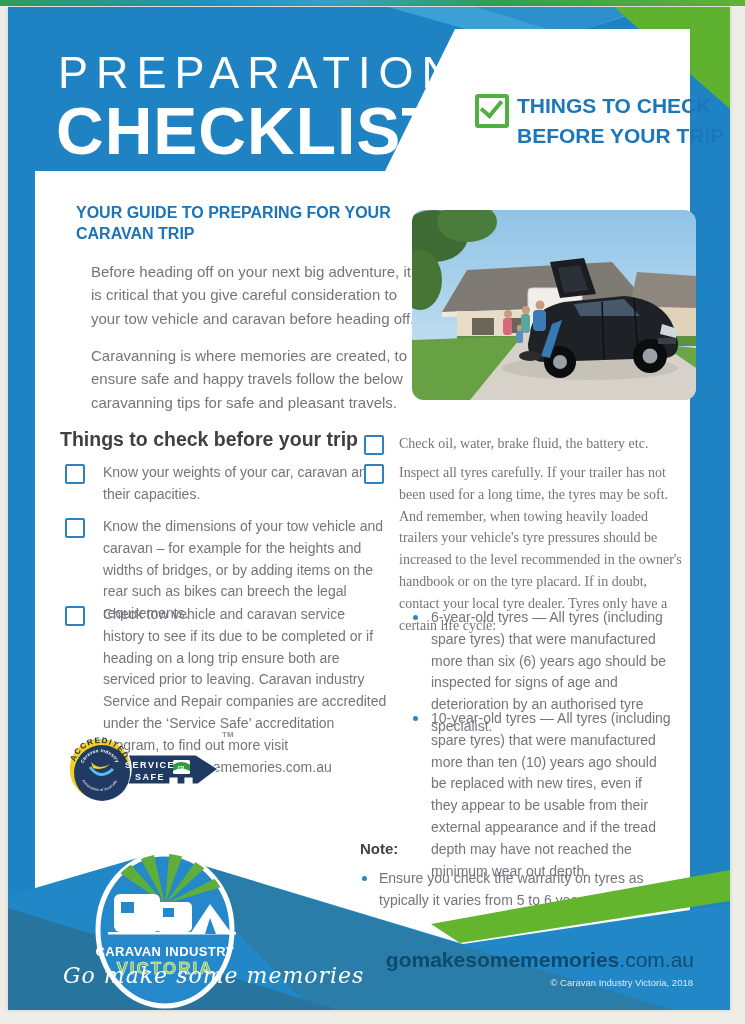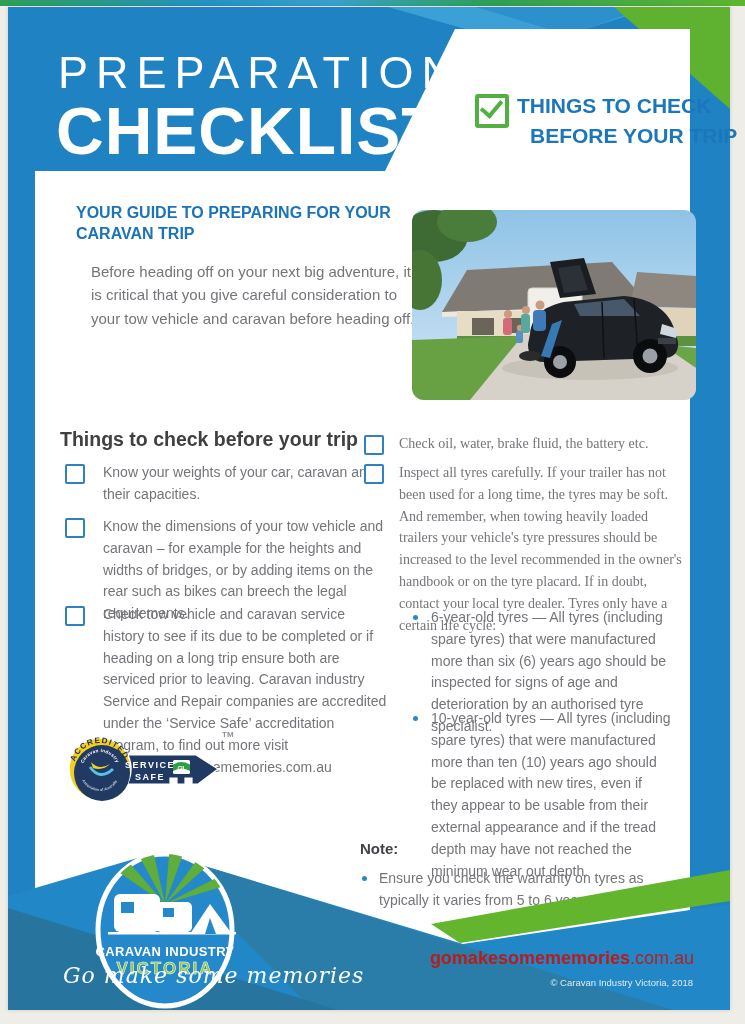--- a/index.html
+++ b/index.html
@@ -19,7 +19,7 @@
   .side-check::after{content:"";position:absolute;left:6px;top:-2px;width:9px;height:17px;
     border-right:4px solid #52b043;border-bottom:4px solid #52b043;transform:rotate(40deg);}
   .side-note{position:absolute;left:509px;top:84px;color:#1c76ba;font-weight:bold;font-size:21px;line-height:1.45;white-space:nowrap;}
-  .side-note .l2{display:block;margin-left:13px;}
+  .side-note .l2{display:block;}
 
   .h-blue{position:absolute;left:68px;top:196px;width:320px;color:#1b74b8;font-size:16px;font-weight:bold;line-height:1.3;}
   .para{position:absolute;left:52px;width:334px;color:#74757a;font-size:15px;line-height:1.56;margin-left:31px;}

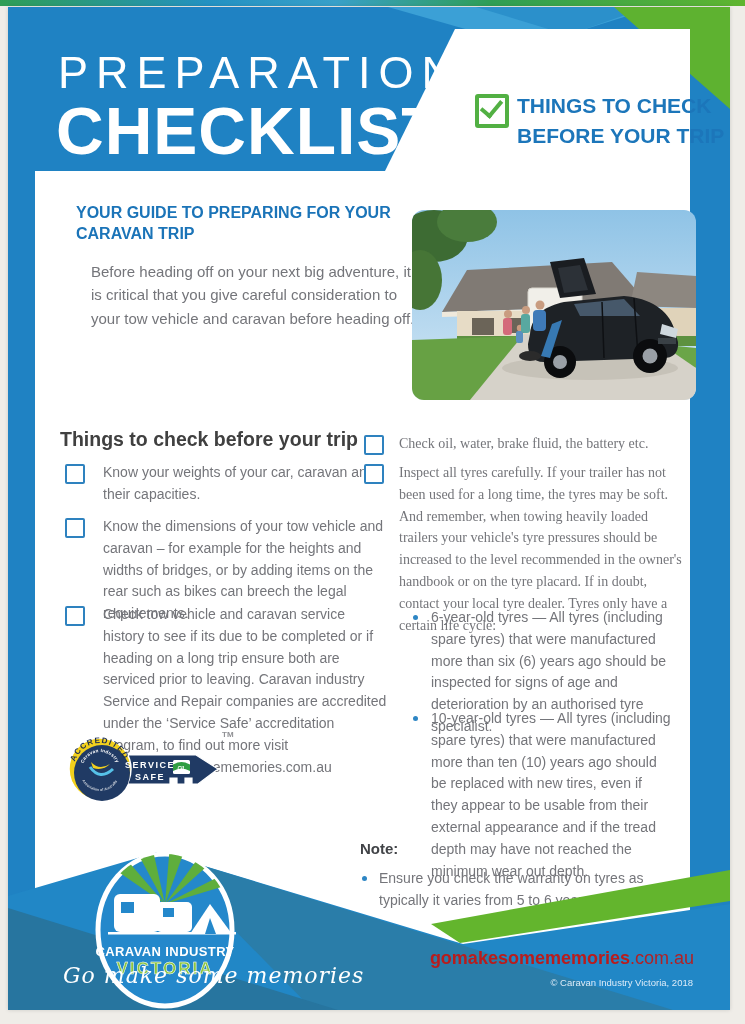--- a/index.html
+++ b/index.html
@@ -76,6 +76,7 @@
 
     <div class="h-blue">YOUR GUIDE TO PREPARING FOR YOUR CARAVAN TRIP</div>
     <div class="para" style="top:253px">Before heading off on your next big adventure, it is critical that you give careful consideration to your tow vehicle and caravan before heading off.</div>
+    <div class="para" style="top:337px">Caravanning is where memories are created, to ensure safe and happy travels follow the below caravanning tips for safe and pleasant travels.</div>
 
     <div class="photo-wrap">
       <svg width="284" height="190" viewBox="0 0 284 190">

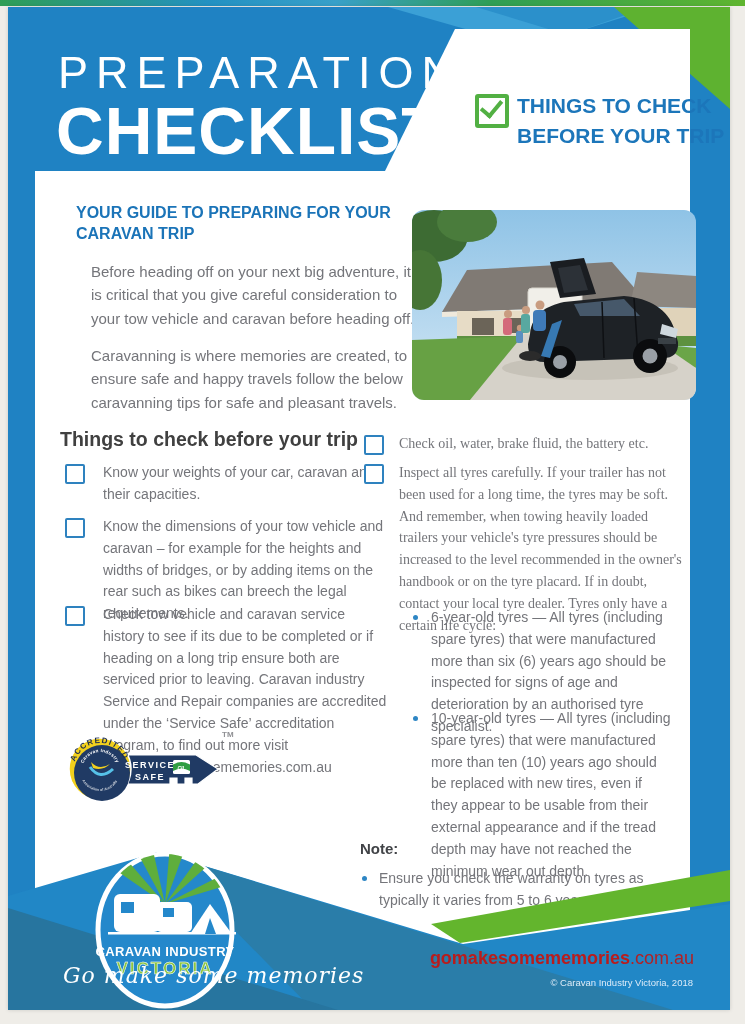--- a/index.html
+++ b/index.html
@@ -44,7 +44,7 @@
   .badge-svg{position:absolute;left:38px;top:714px;}
 
   .tagline{position:absolute;left:55px;top:956px;color:#fff;font-family:"DejaVu Serif",serif;font-style:italic;font-size:22px;letter-spacing:1px;white-space:nowrap;}
-  .url{position:absolute;right:36px;top:941px;color:#b91c1c;font-size:18px;text-align:right;white-space:nowrap;}
+  .url{position:absolute;right:36px;top:941px;color:#0c4a6e;font-size:21px;text-align:right;white-space:nowrap;}
   .url .bold{font-weight:800;}
   .url .suffix{font-weight:400;opacity:.95;}
   .copyright{position:absolute;right:37px;top:970px;color:#dcebf8;font-size:9.5px;text-align:right;}

